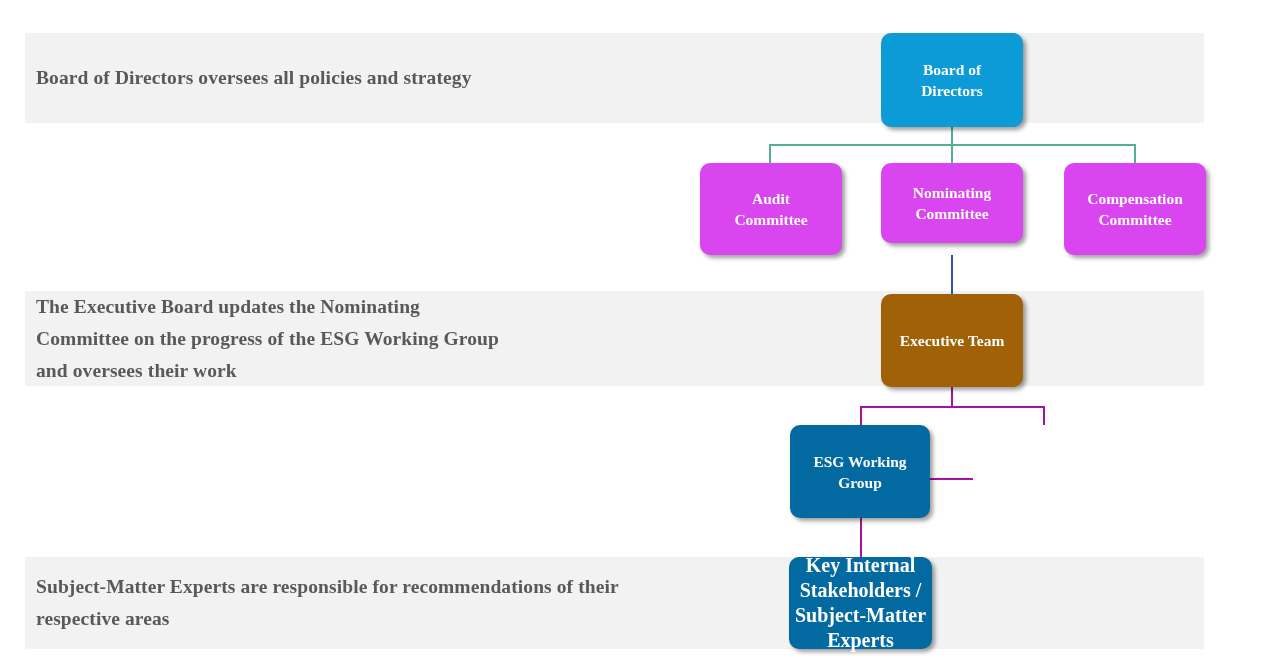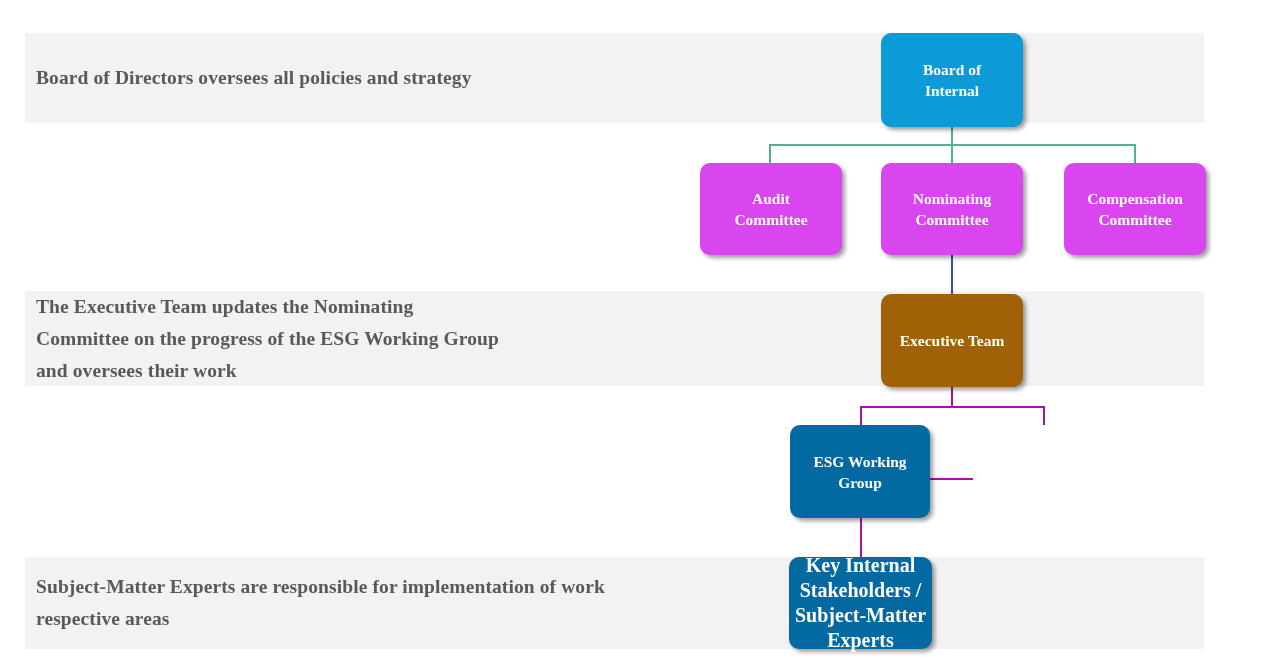--- a/index.html
+++ b/index.html
@@ -99,7 +99,7 @@
 
   <div class="node c-blue n-board">
     <span>Board of
-Internal</span>
+Directors</span>
   </div>
   <div class="node c-teal n-audit">
     <span>Audit

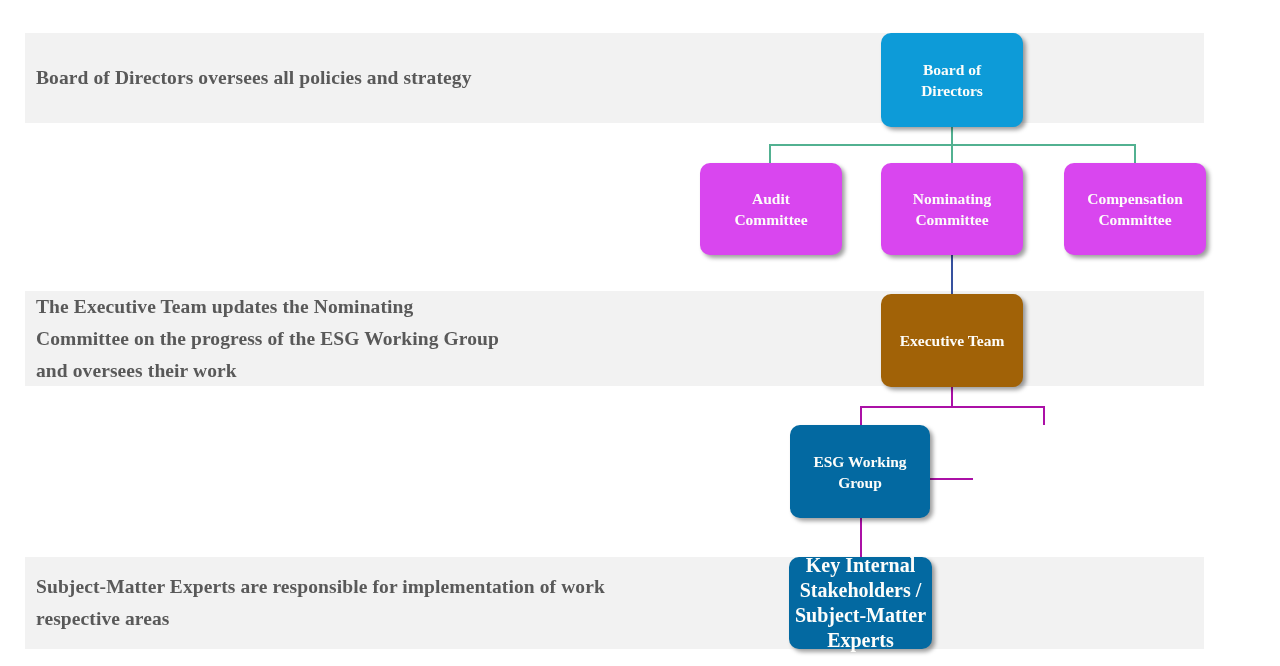--- a/index.html
+++ b/index.html
@@ -38,7 +38,7 @@
   .c-magenta{background:#0369a1}
   .n-board{left:881px;top:33px;width:142px;height:94px}
   .n-audit{left:700px;top:163px;width:142px;height:92px}
-  .n-nominating{left:881px;top:163px;width:142px;height:92px}
+  .n-nominating{left:881px;top:163px;width:142px;height:80px}
   .n-compensation{left:1064px;top:163px;width:142px;height:92px}
   .n-executive{left:881px;top:294px;width:142px;height:93px}
   .n-esgwg{left:790px;top:425px;width:140px;height:93px}

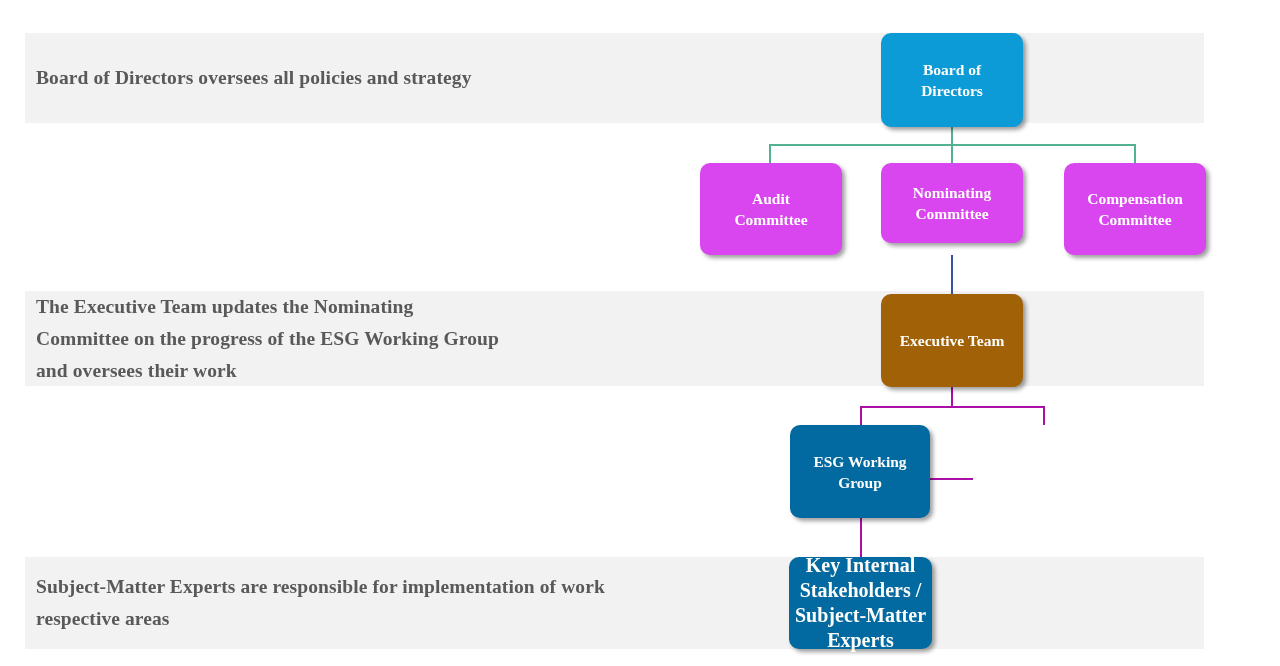--- a/index.html
+++ b/index.html
@@ -73,7 +73,7 @@
     <div class="row-text">Board of Directors oversees all policies and strategy</div>
   </div>
   <div class="row r3">
-    <div class="row-text">The Executive Team updates the Nominating
+    <div class="row-text">The Executive Board updates the Nominating
 Committee on the progress of the ESG Working Group
 and oversees their work</div>
   </div>

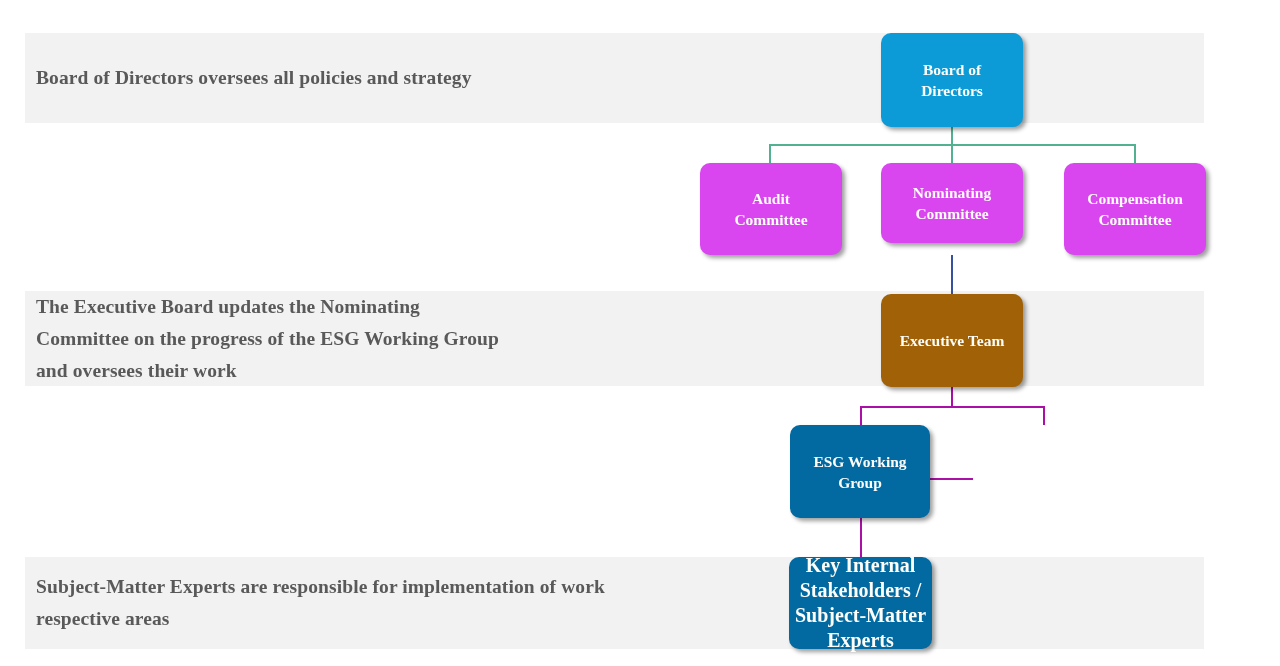--- a/index.html
+++ b/index.html
@@ -78,7 +78,7 @@
 and oversees their work</div>
   </div>
   <div class="row r5">
-    <div class="row-text">Subject-Matter Experts are responsible for implementation of work
+    <div class="row-text">Subject-Matter Experts are responsible for recommendations of their
 respective areas</div>
   </div>
 

